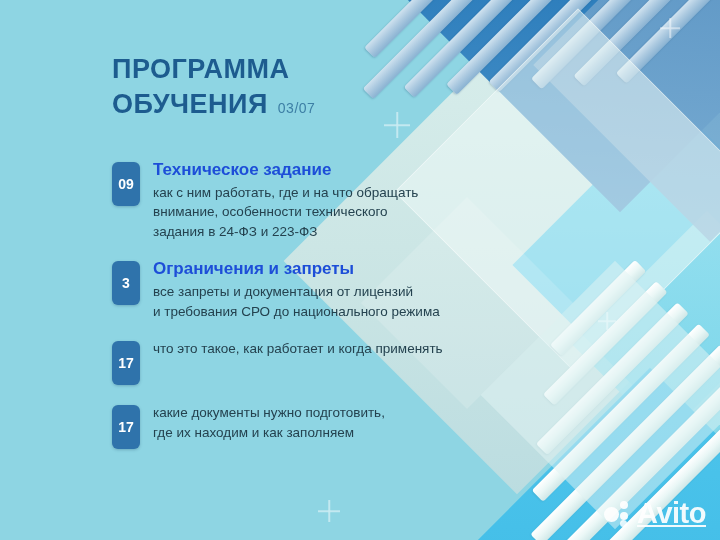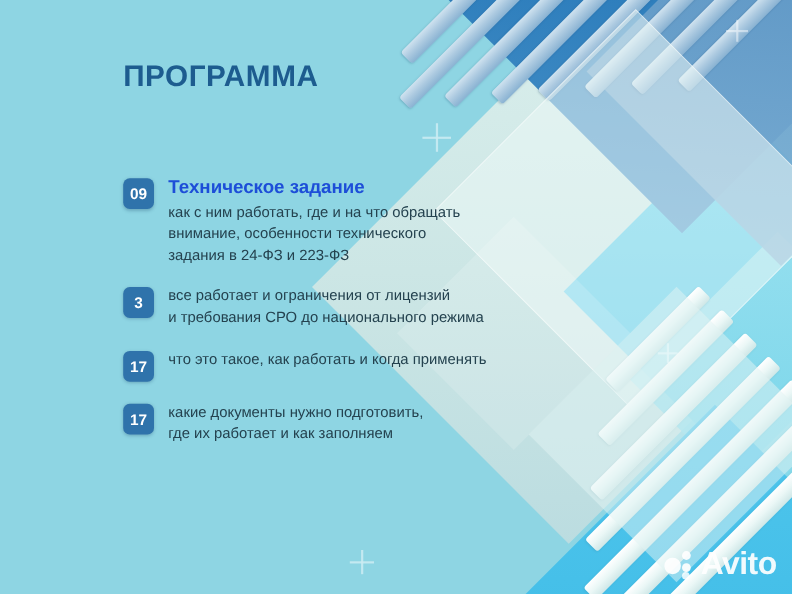--- a/index.html
+++ b/index.html
@@ -304,6 +304,10 @@
 
     <div class="title-block">
       <div class="title-line1">ПРОГРАММА</div>
+      <div class="title-line2-wrap">
+        <div class="title-line2">ОБУЧЕНИЯ</div>
+        <div class="title-counter">03/07</div>
+      </div>
     </div>
 
     <div class="items" id="items">

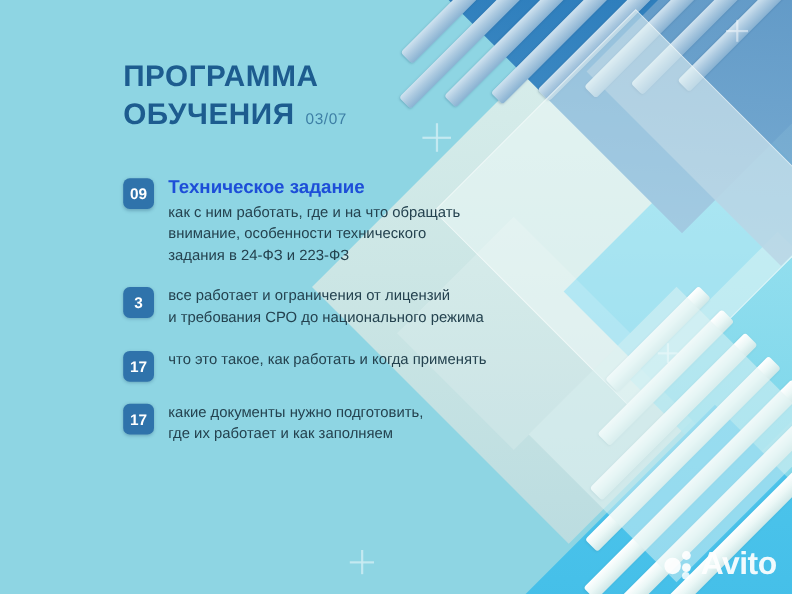--- a/index.html
+++ b/index.html
@@ -203,7 +203,7 @@
   .badge {
     flex: 0 0 auto;
     width: 28px;
-    height: 28px;
+    height: 44px;
     border-radius: 6px;
     background: #2f73ab;
     color: #ffffff;

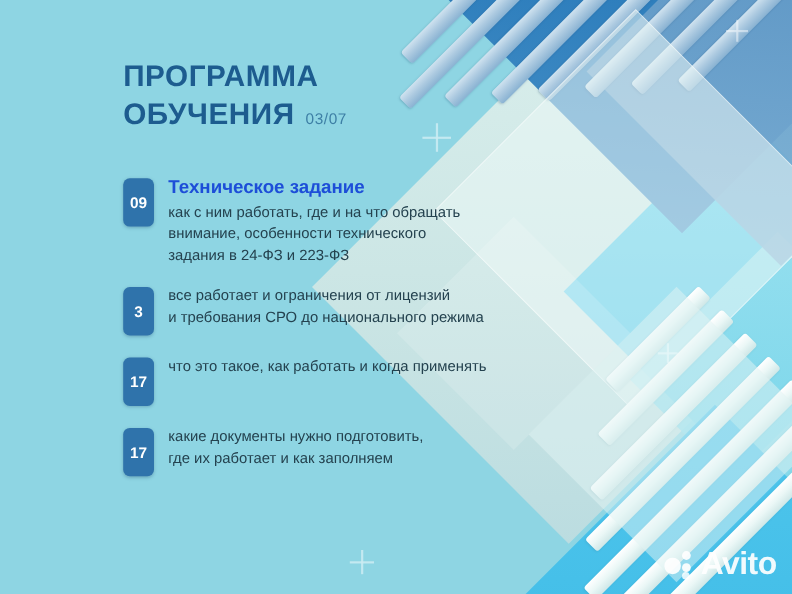--- a/index.html
+++ b/index.html
@@ -323,6 +323,7 @@
         <div class="item">
           <div class="badge">3</div>
           <div class="item-text">
+            <div class="item-title">Ограничения и запреты</div>
             <div class="item-desc">все работает и ограничения от лицензий
 и требования СРО до национального режима</div>
           </div>

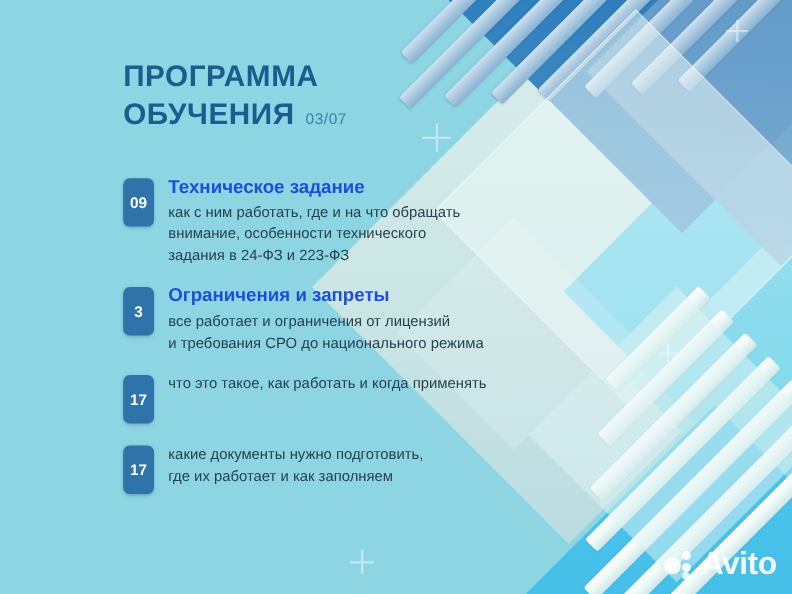--- a/index.html
+++ b/index.html
@@ -324,7 +324,7 @@
           <div class="badge">3</div>
           <div class="item-text">
             <div class="item-title">Ограничения и запреты</div>
-            <div class="item-desc">все работает и ограничения от лицензий
+            <div class="item-desc">все запреты и документация от лицензий
 и требования СРО до национального режима</div>
           </div>
         </div>

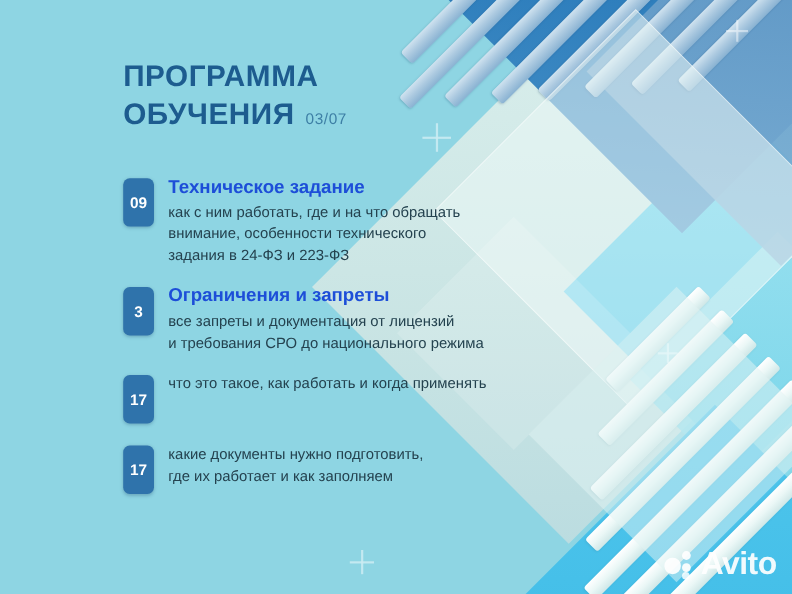--- a/index.html
+++ b/index.html
@@ -331,7 +331,7 @@
         <div class="item">
           <div class="badge">17</div>
           <div class="item-text">
-            <div class="item-desc">что это такое, как работать и когда применять</div>
+            <div class="item-desc">что это такое, как работает и когда применять</div>
           </div>
         </div>
         <div class="item">

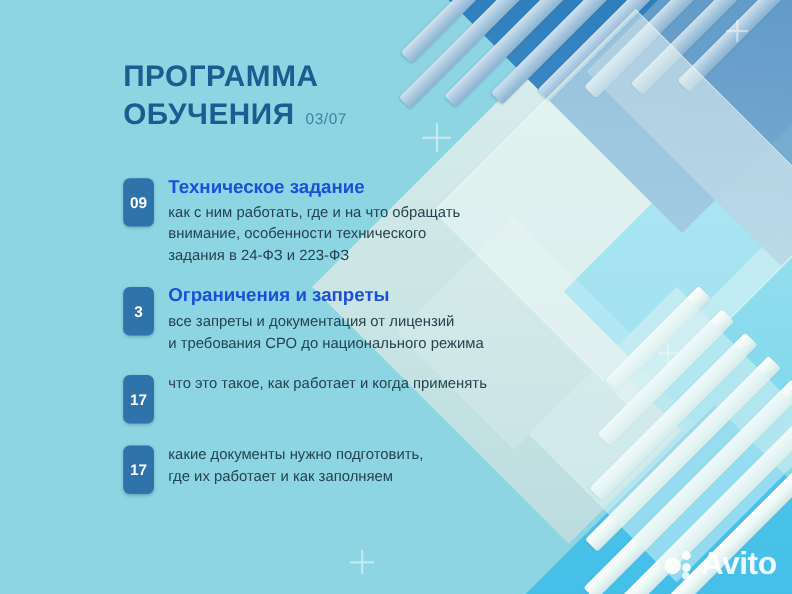--- a/index.html
+++ b/index.html
@@ -338,7 +338,7 @@
           <div class="badge">17</div>
           <div class="item-text">
             <div class="item-desc">какие документы нужно подготовить,
-где их работает и как заполняем</div>
+где их находим и как заполняем</div>
           </div>
         </div>
       </div>

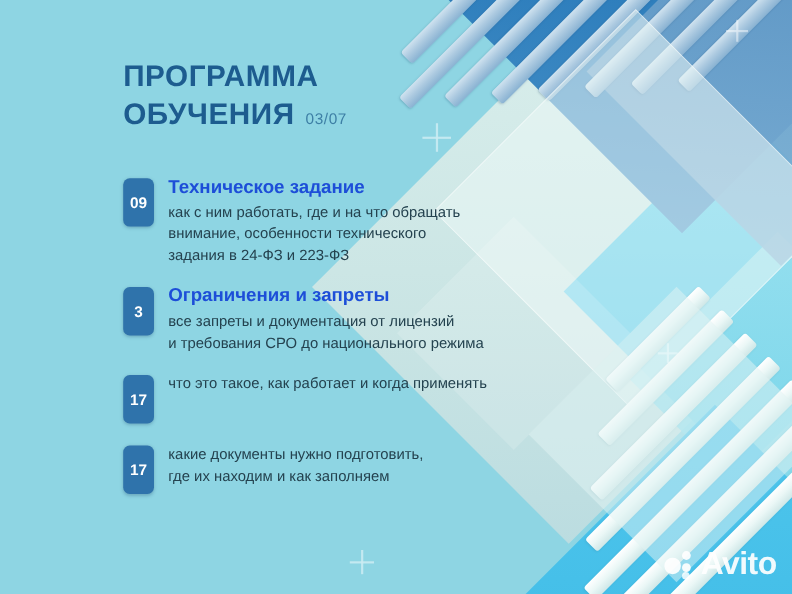--- a/index.html
+++ b/index.html
@@ -257,6 +257,7 @@
     color: #ffffff;
     letter-spacing: -.5px;
     line-height: 1;
+    text-decoration: underline;
   }
 </style>
 </head>

